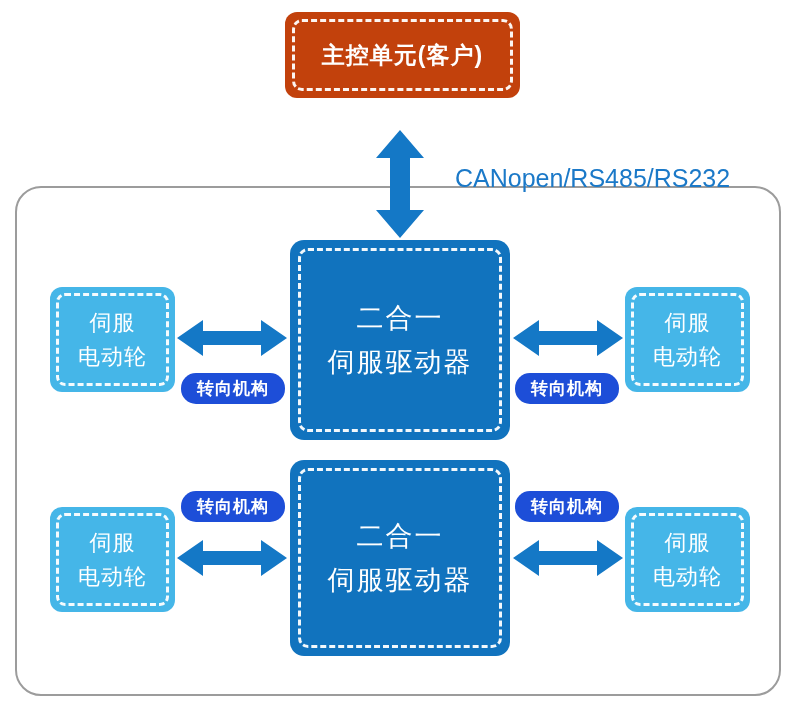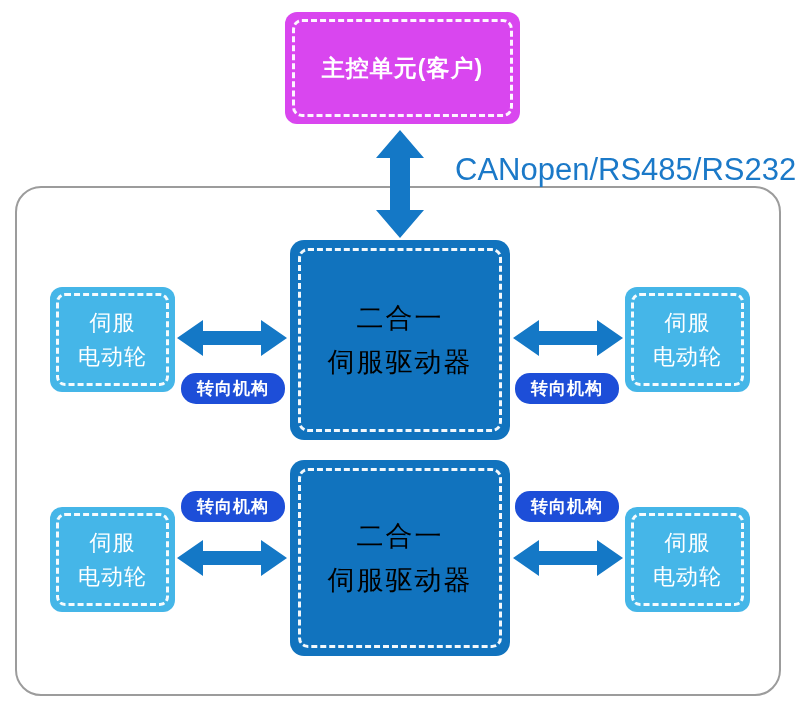--- a/index.html
+++ b/index.html
@@ -15,8 +15,8 @@
   }
   
   .main-unit{
-    position:absolute;left:285px;top:12px;width:235px;height:112px;
-    background:#d946ef;border-radius:12px;
+    position:absolute;left:285px;top:12px;width:235px;height:86px;
+    background:#c2410c;border-radius:12px;
     display:flex;align-items:center;justify-content:center;
   }
   .inner{position:absolute;border:3px dashed rgba(255,255,255,.95);pointer-events:none;}

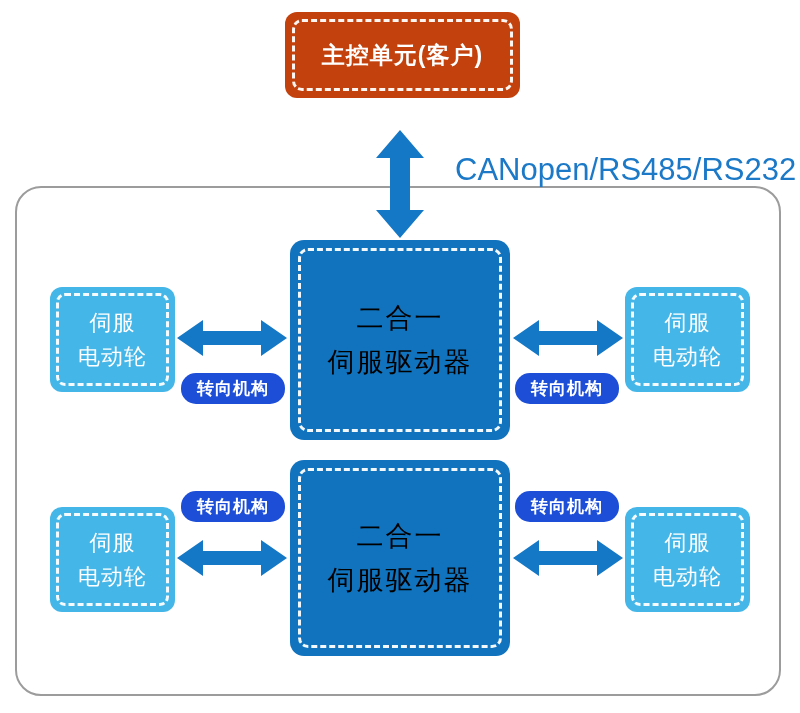--- a/index.html
+++ b/index.html
@@ -26,8 +26,8 @@
   .v-arrow{position:absolute;left:376px;top:130px;}
   
   .protocol{
-    position:absolute;left:455px;top:152px;
-    font-size:31px;color:#1b79c8;font-weight:500;white-space:nowrap;
+    position:absolute;left:455px;top:164px;
+    font-size:25px;color:#1b79c8;font-weight:500;white-space:nowrap;
   }
   
   .driver{

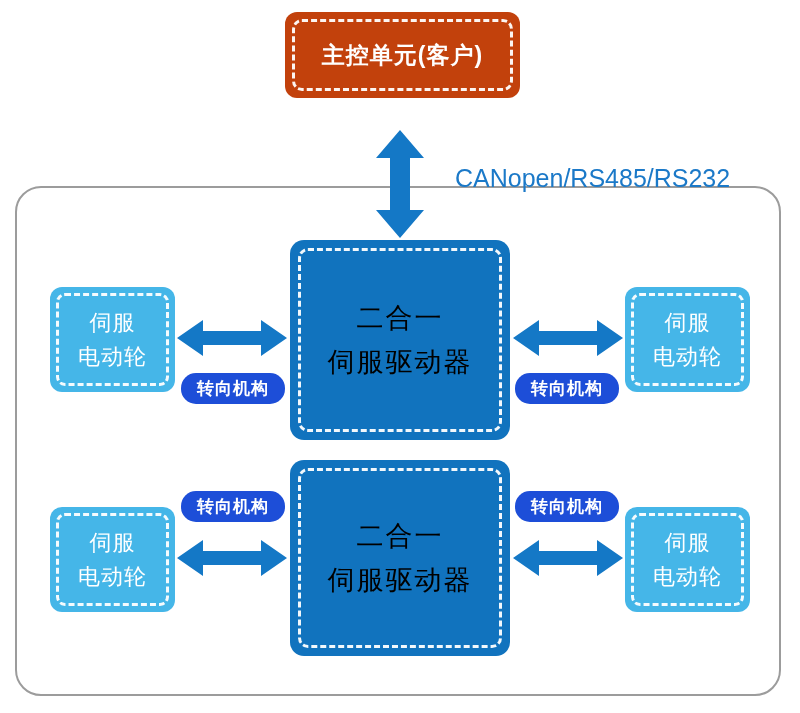--- a/index.html
+++ b/index.html
@@ -35,7 +35,7 @@
     display:flex;flex-direction:column;align-items:center;justify-content:center;gap:8px;
   }
   .driver .inner{inset:8px;border-radius:10px;}
-  .driver span{color:#000000;font-size:27px;letter-spacing:2px;}
+  .driver span{color:#ffffff;font-size:27px;letter-spacing:2px;}
   
   .wheel{
     position:absolute;width:125px;height:105px;background:#45b6e8;border-radius:12px;

